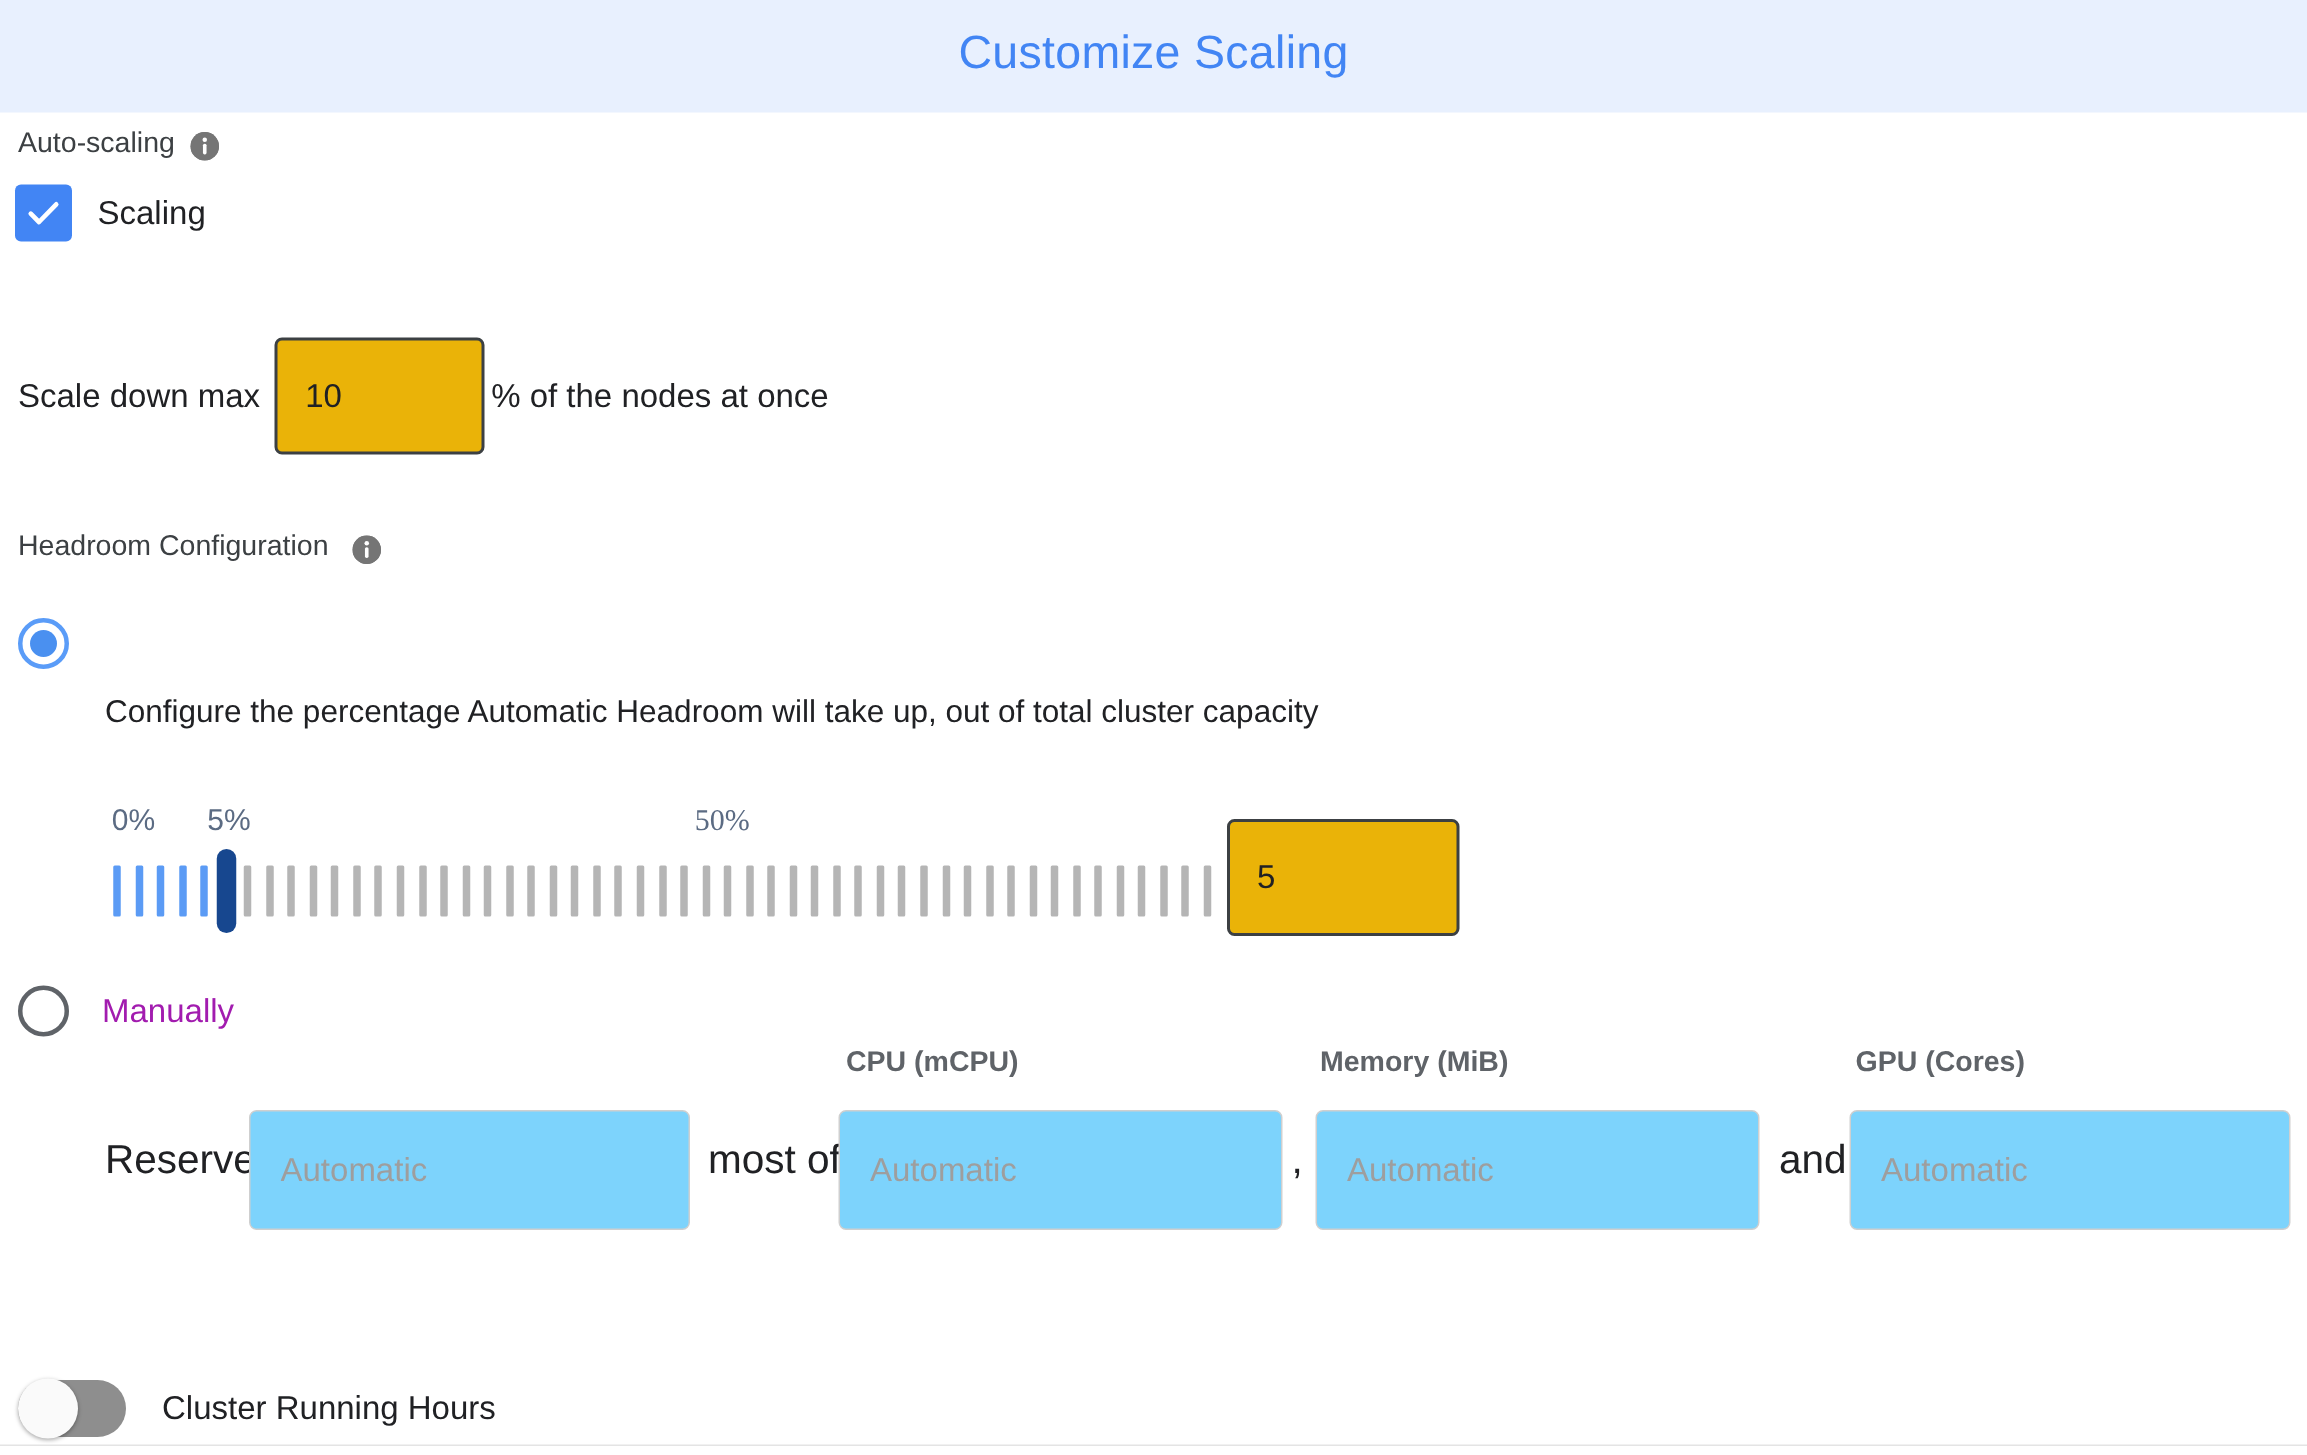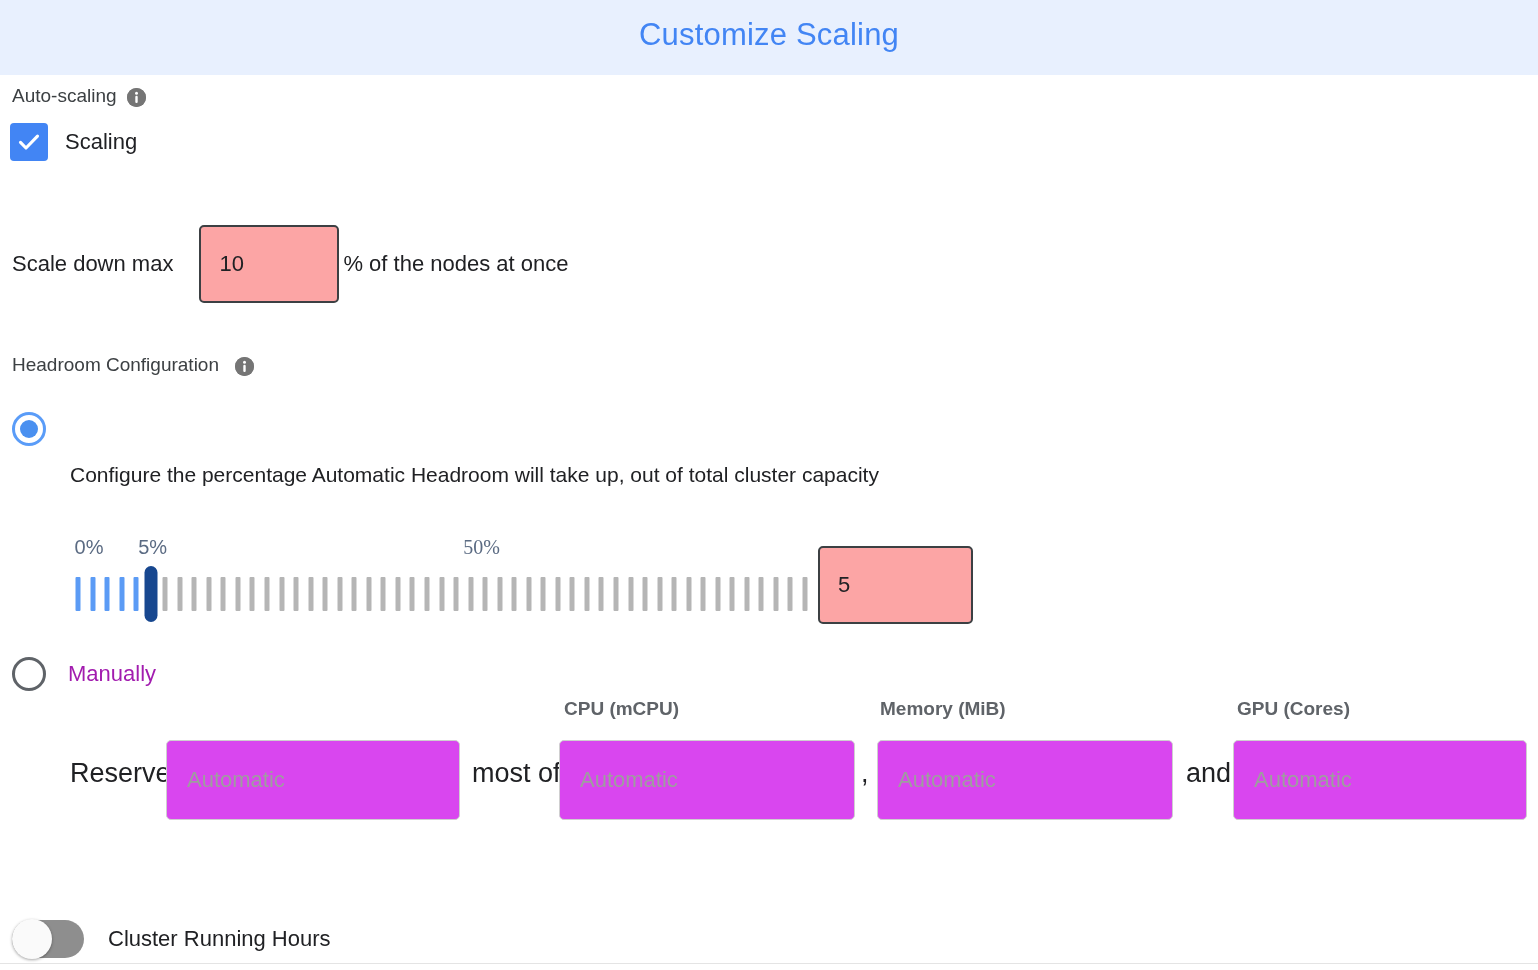--- a/index.html
+++ b/index.html
@@ -104,7 +104,7 @@
   .scaledown-label {
     font-size: 22px;
     color: #202124;
-    margin-right: 26px;
+    margin-right: 10px;
   }
   .num-box {
     width: 140px;

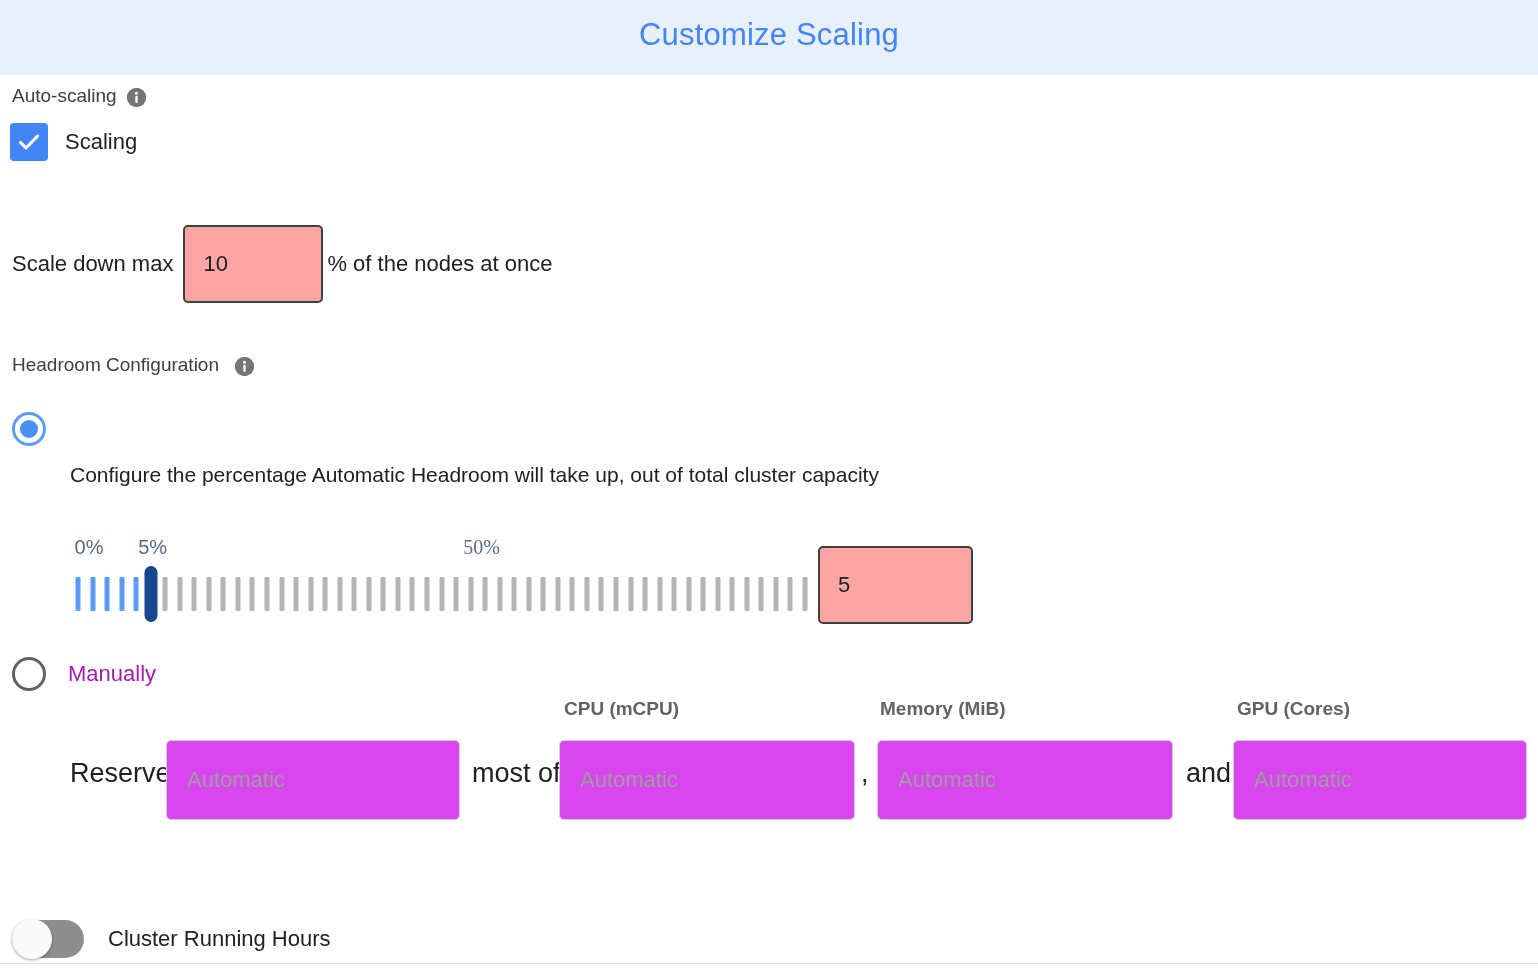--- a/index.html
+++ b/index.html
@@ -111,7 +111,7 @@
     height: 78px;
     border: 2px solid #3c4043;
     border-radius: 5px;
-    background: #fca5a5;
+    background: #eab308;
     font-family: "Liberation Sans", sans-serif;
     font-size: 22px;
     color: #202124;

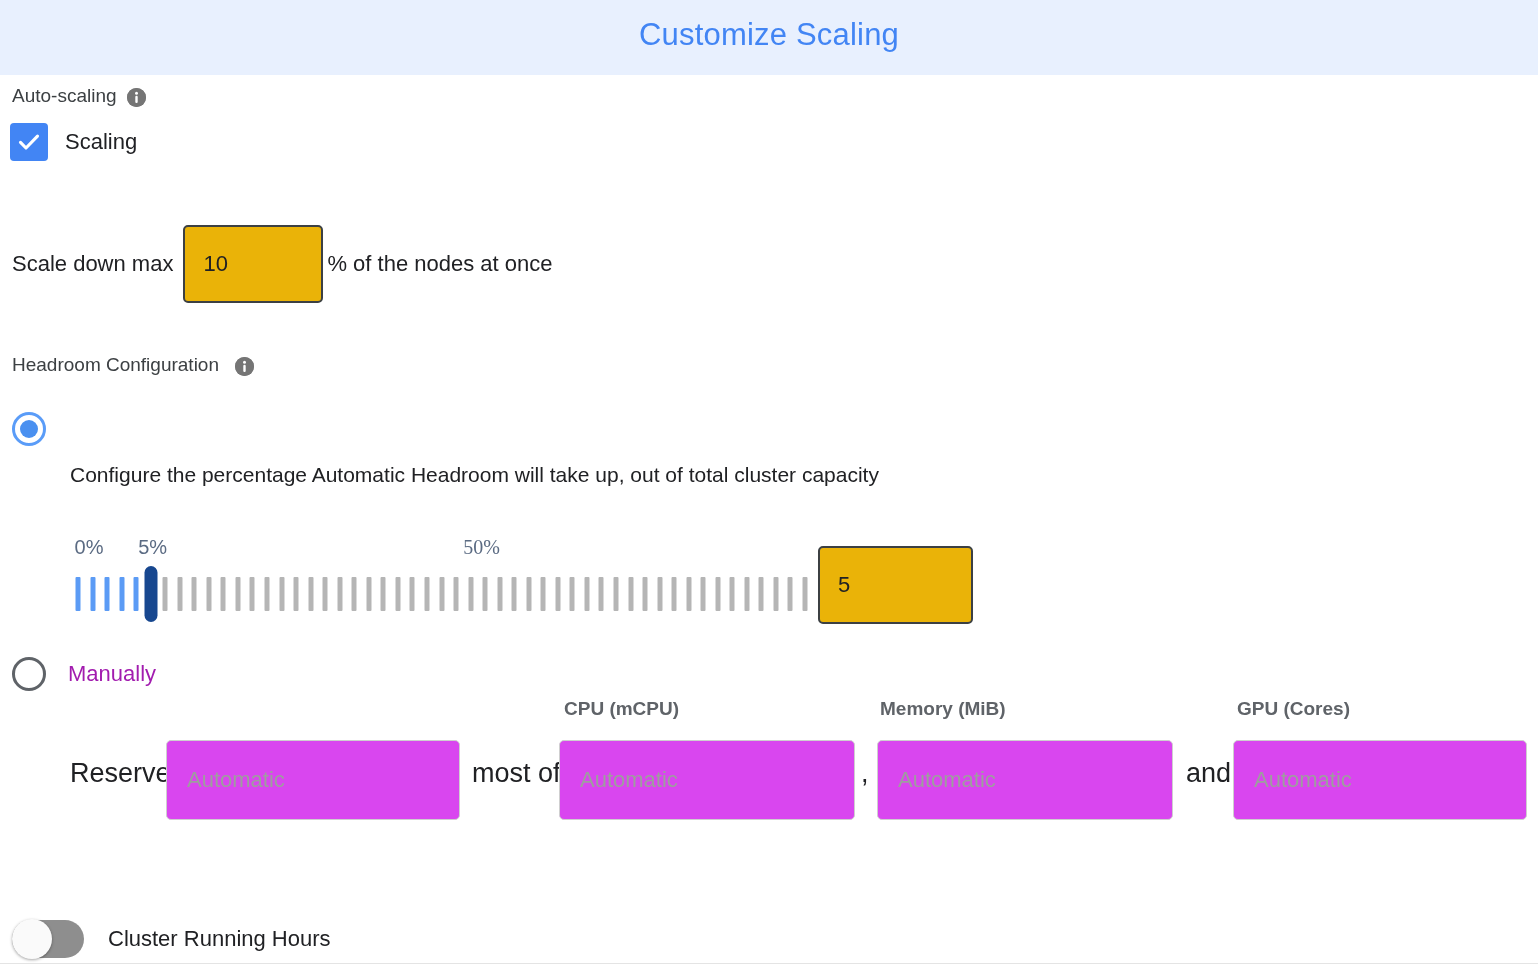--- a/index.html
+++ b/index.html
@@ -270,7 +270,7 @@
     position: absolute;
     top: 0;
     height: 80px;
-    background: #d946ef;
+    background: #7dd3fc;
     border: 1px solid #cfcfcf;
     border-radius: 5px;
     font-family: "Liberation Sans", sans-serif;

